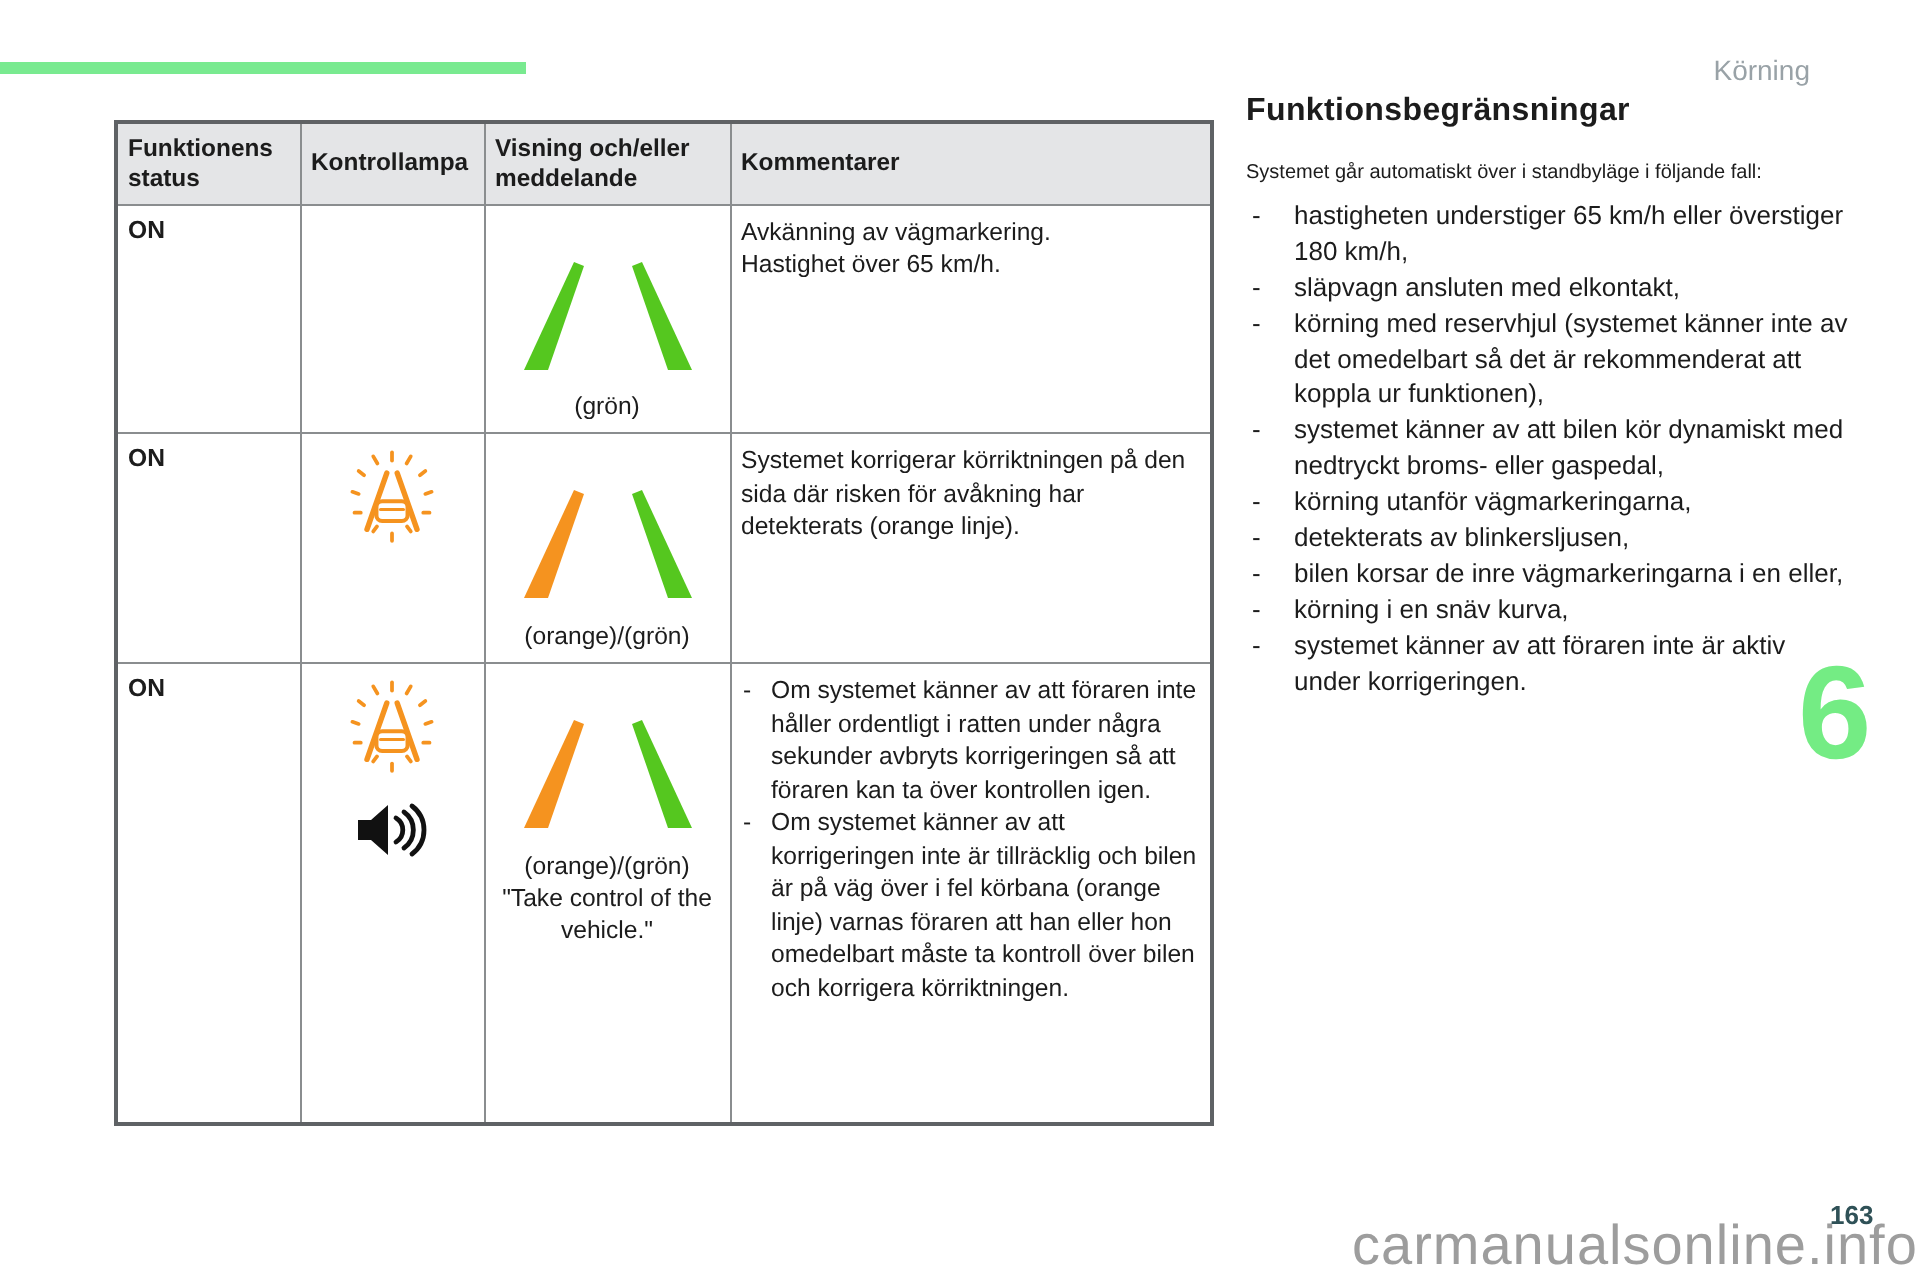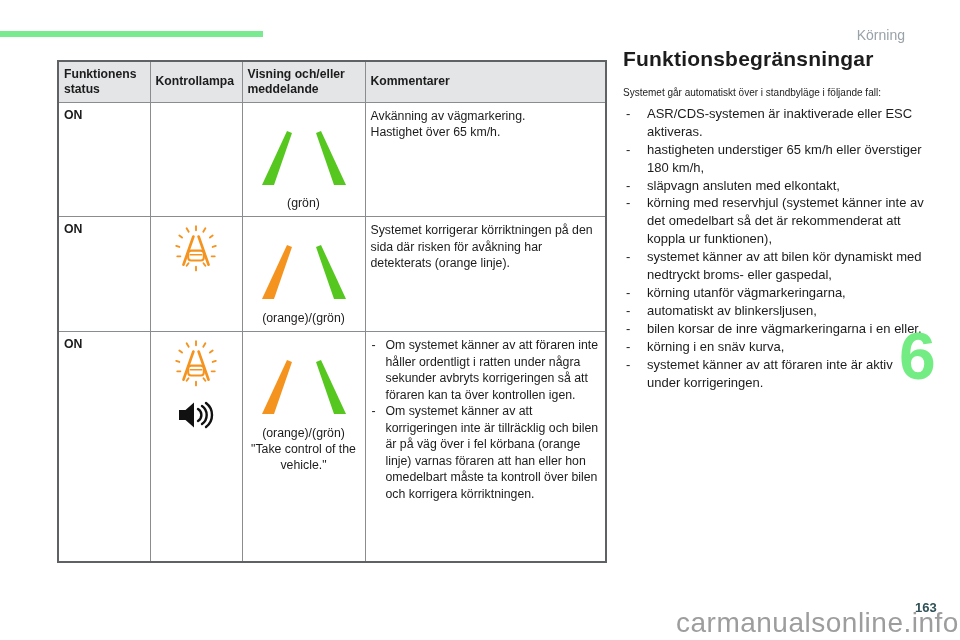--- a/index.html
+++ b/index.html
@@ -47,7 +47,7 @@
   .dash-item::before{content:"-";position:absolute;left:1px;top:0;}
   
   .article{position:absolute;left:623px;top:47px;width:302px;}
-  .article-title{font-size:21px;font-weight:bold;letter-spacing:.2px;margin-bottom:15px;}
+  .article-title{font-size:16px;font-weight:bold;letter-spacing:.2px;margin-bottom:15px;}
   .article-intro{font-size:10px;line-height:1.38;max-width:284px;margin-bottom:5px;}
   .limit-item{position:relative;padding-left:24px;font-size:13px;line-height:1.38;}
   .limit-item::before{content:"-";position:absolute;left:3px;top:0;}

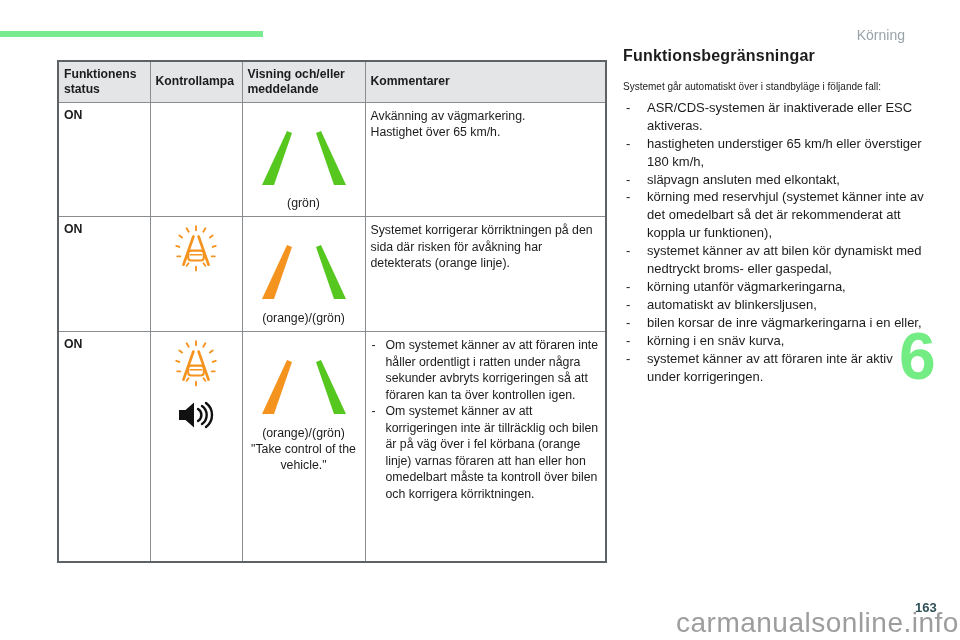--- a/index.html
+++ b/index.html
@@ -194,7 +194,6 @@
 <div class="article">
   <div class="article-title">Funktionsbegränsningar</div>
   <div class="article-intro">Systemet går automatiskt över i standbyläge i följande fall:</div>
-  <div class="limit-item">ASR/CDS-systemen är inaktiverade eller ESC aktiveras.</div>
   <div class="limit-item">hastigheten understiger 65 km/h eller överstiger 180 km/h,</div>
   <div class="limit-item">släpvagn ansluten med elkontakt,</div>
   <div class="limit-item">körning med reservhjul (systemet känner inte av det omedelbart så det är rekommenderat att koppla ur funktionen),</div>

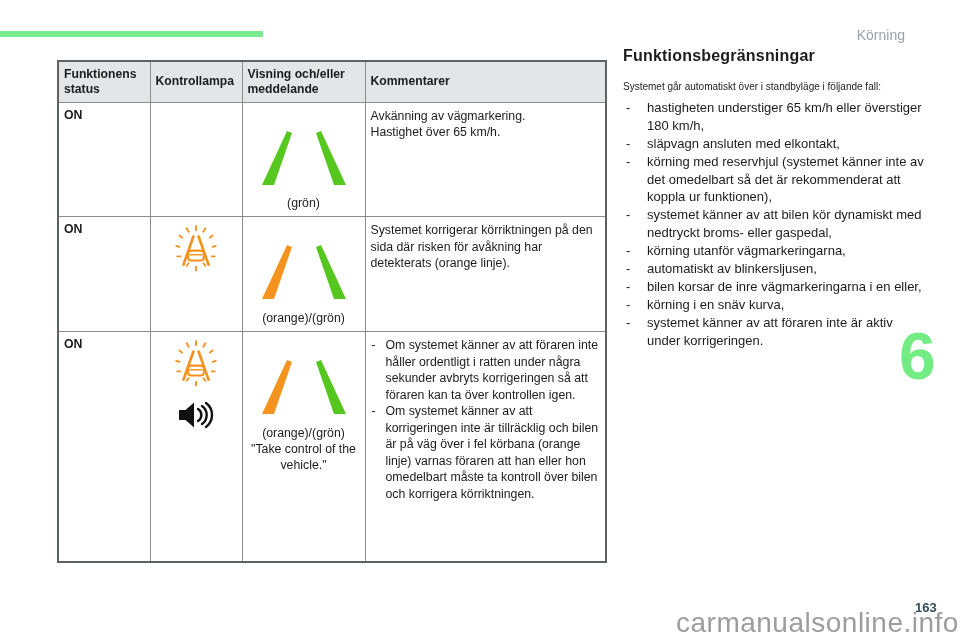--- a/index.html
+++ b/index.html
@@ -199,7 +199,7 @@
   <div class="limit-item">körning med reservhjul (systemet känner inte av det omedelbart så det är rekommenderat att koppla ur funktionen),</div>
   <div class="limit-item">systemet känner av att bilen kör dynamiskt med nedtryckt broms- eller gaspedal,</div>
   <div class="limit-item">körning utanför vägmarkeringarna,</div>
-  <div class="limit-item">automatiskt av blinkersljusen,</div>
+  <div class="limit-item">detekterats av blinkersljusen,</div>
   <div class="limit-item">bilen korsar de inre vägmarkeringarna i en eller,</div>
   <div class="limit-item">körning i en snäv kurva,</div>
   <div class="limit-item">systemet känner av att föraren inte är aktiv under korrigeringen.</div>

